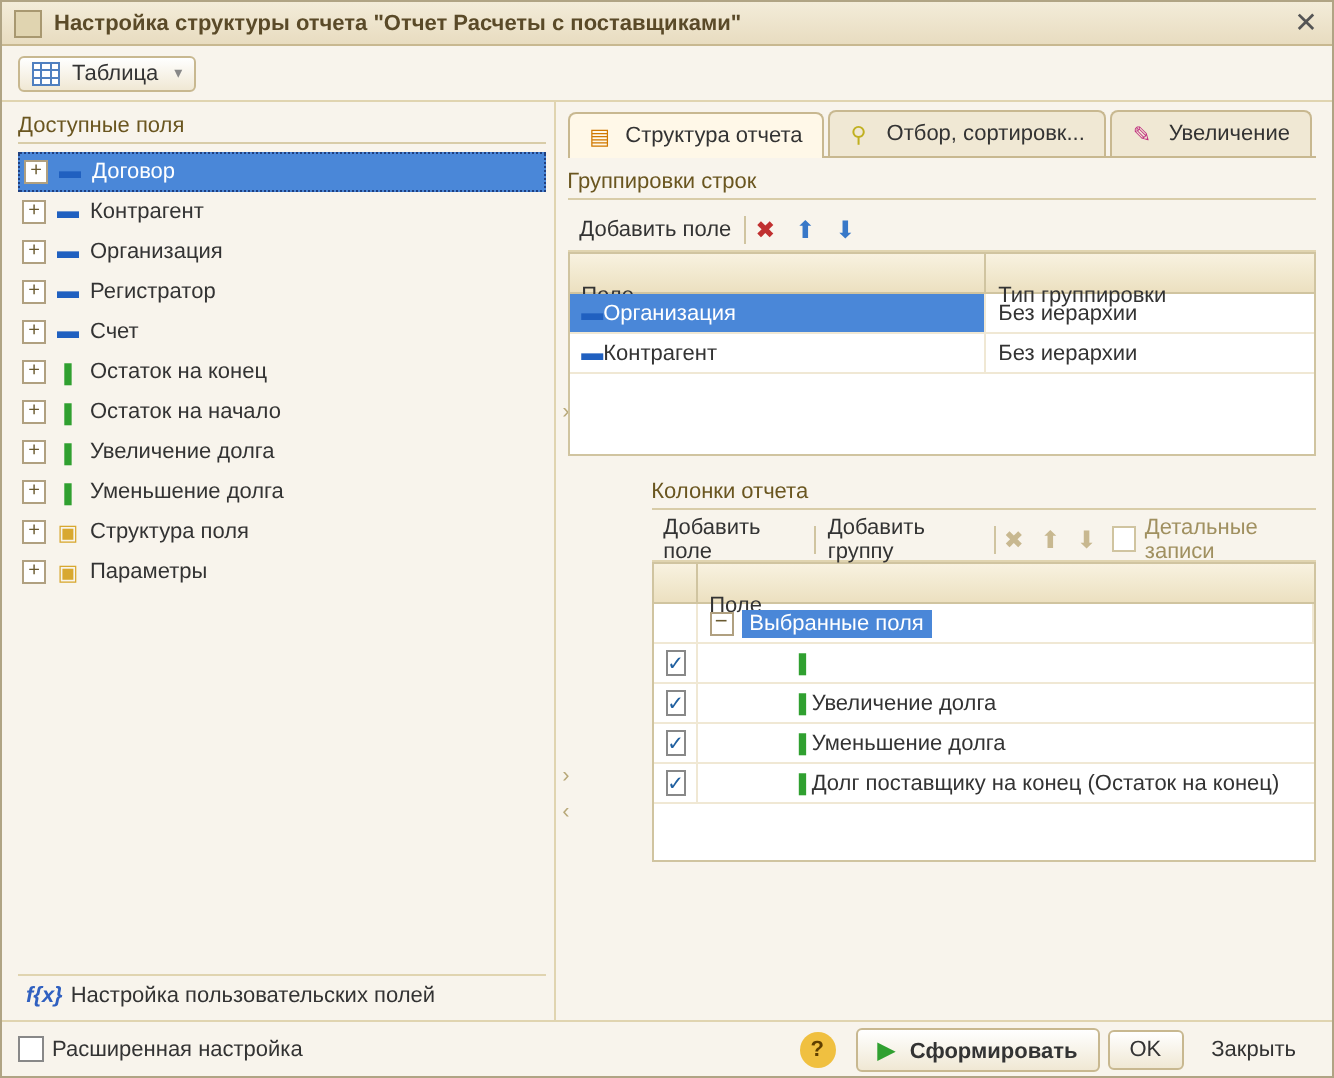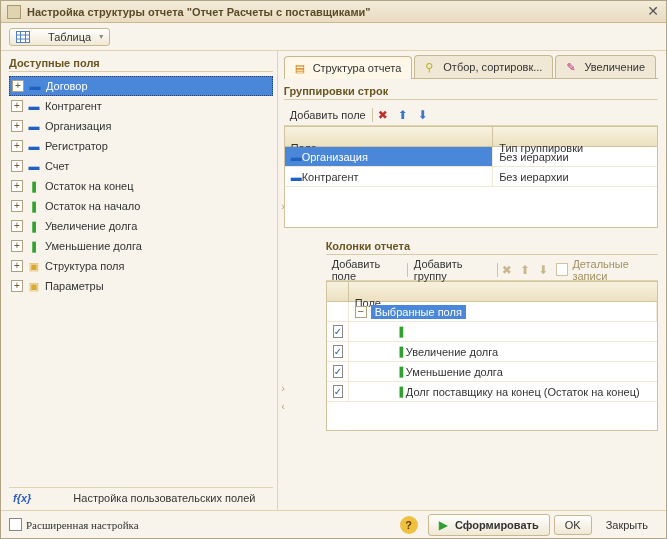--- a/index.html
+++ b/index.html
@@ -53,7 +53,6 @@
     border-radius: 3px;
     cursor: pointer;
     position: relative;
-    gap: 12px;
   }
   .table-btn .table-icon {
     width: 14px; height: 12px;

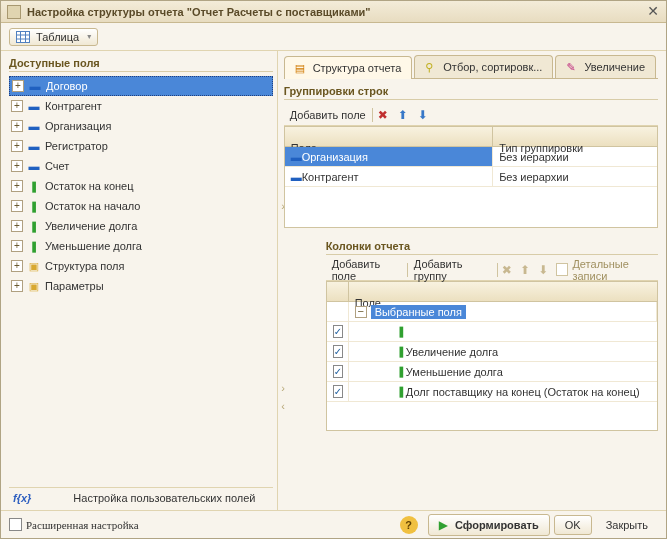--- a/index.html
+++ b/index.html
@@ -84,7 +84,7 @@
     position: relative;
   }
   .section-title {
-    font-weight: bold;
+    font-weight: normal;
     color: #6a5620;
     font-size: 11px;
     margin: 2px 0 4px 0;

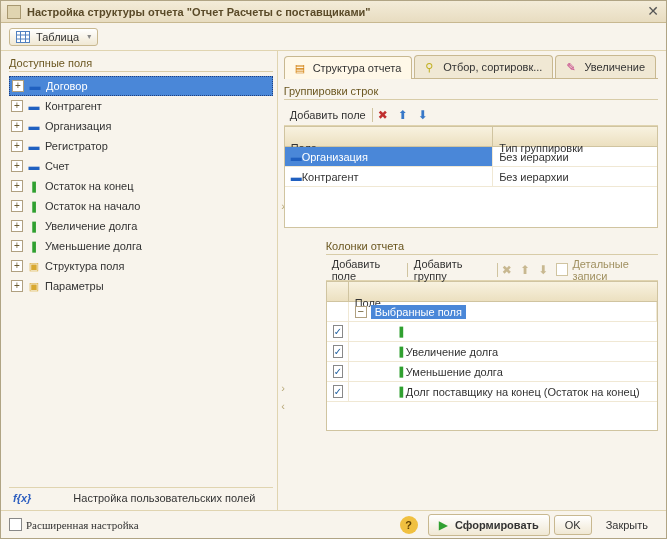--- a/index.html
+++ b/index.html
@@ -133,7 +133,6 @@
     padding: 4px;
     border-top: 1px solid #e0d4b0;
     cursor: pointer;
-    gap: 38px;
   }
   .user-fields-link .fx-icon {
     color: #3060c0;

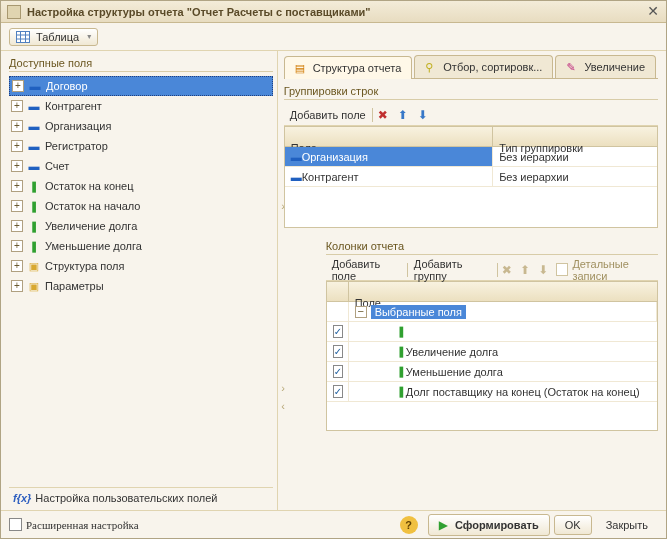--- a/index.html
+++ b/index.html
@@ -279,7 +279,6 @@
     display: flex;
     align-items: center;
     flex: 1;
-    font-family: Liberation Serif, serif;
   }
   .footer .btn {
     padding: 3px 10px;

